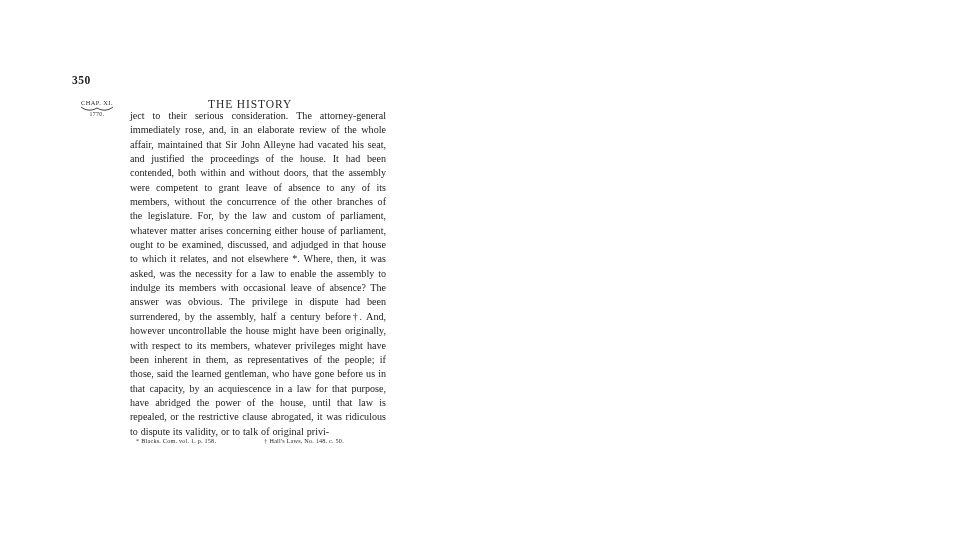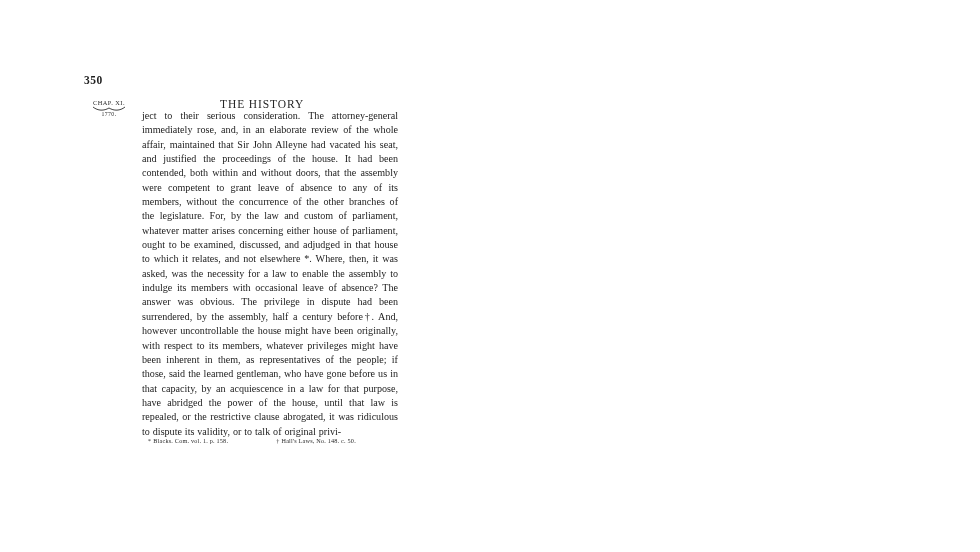--- a/index.html
+++ b/index.html
@@ -29,7 +29,7 @@
     top: 0;
     height: 552px;
   }
-  .page-left  { left: 12px;   width: 490px; }
+  .page-left  { left: 0;   width: 490px; }
   .page-right { left: 490px; width: 490px; }
 
   

